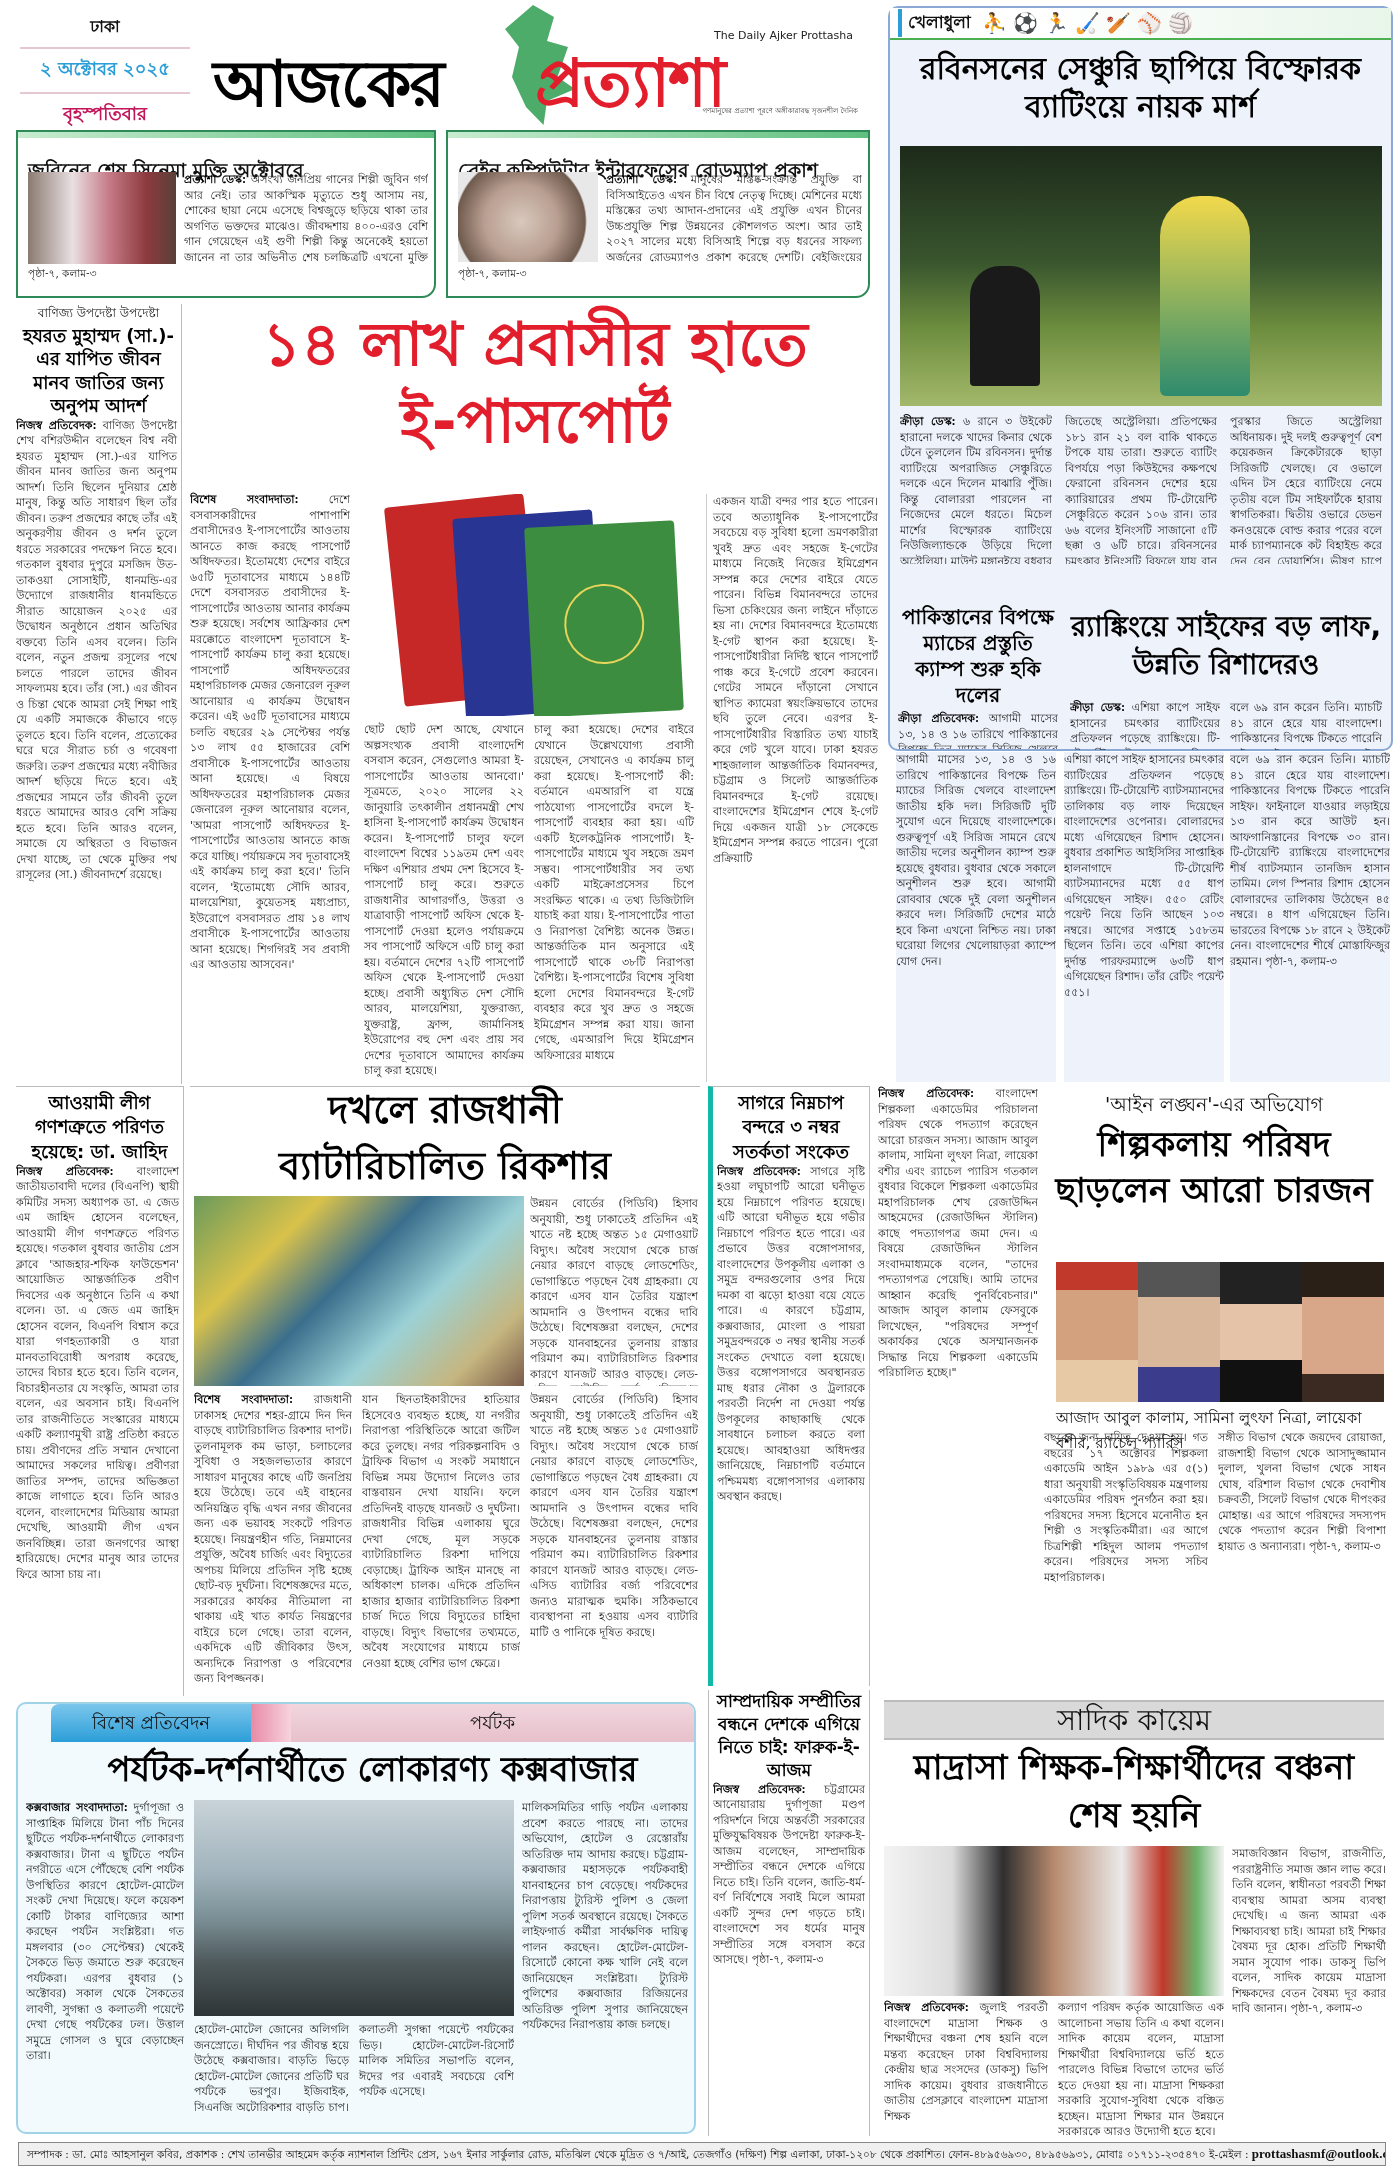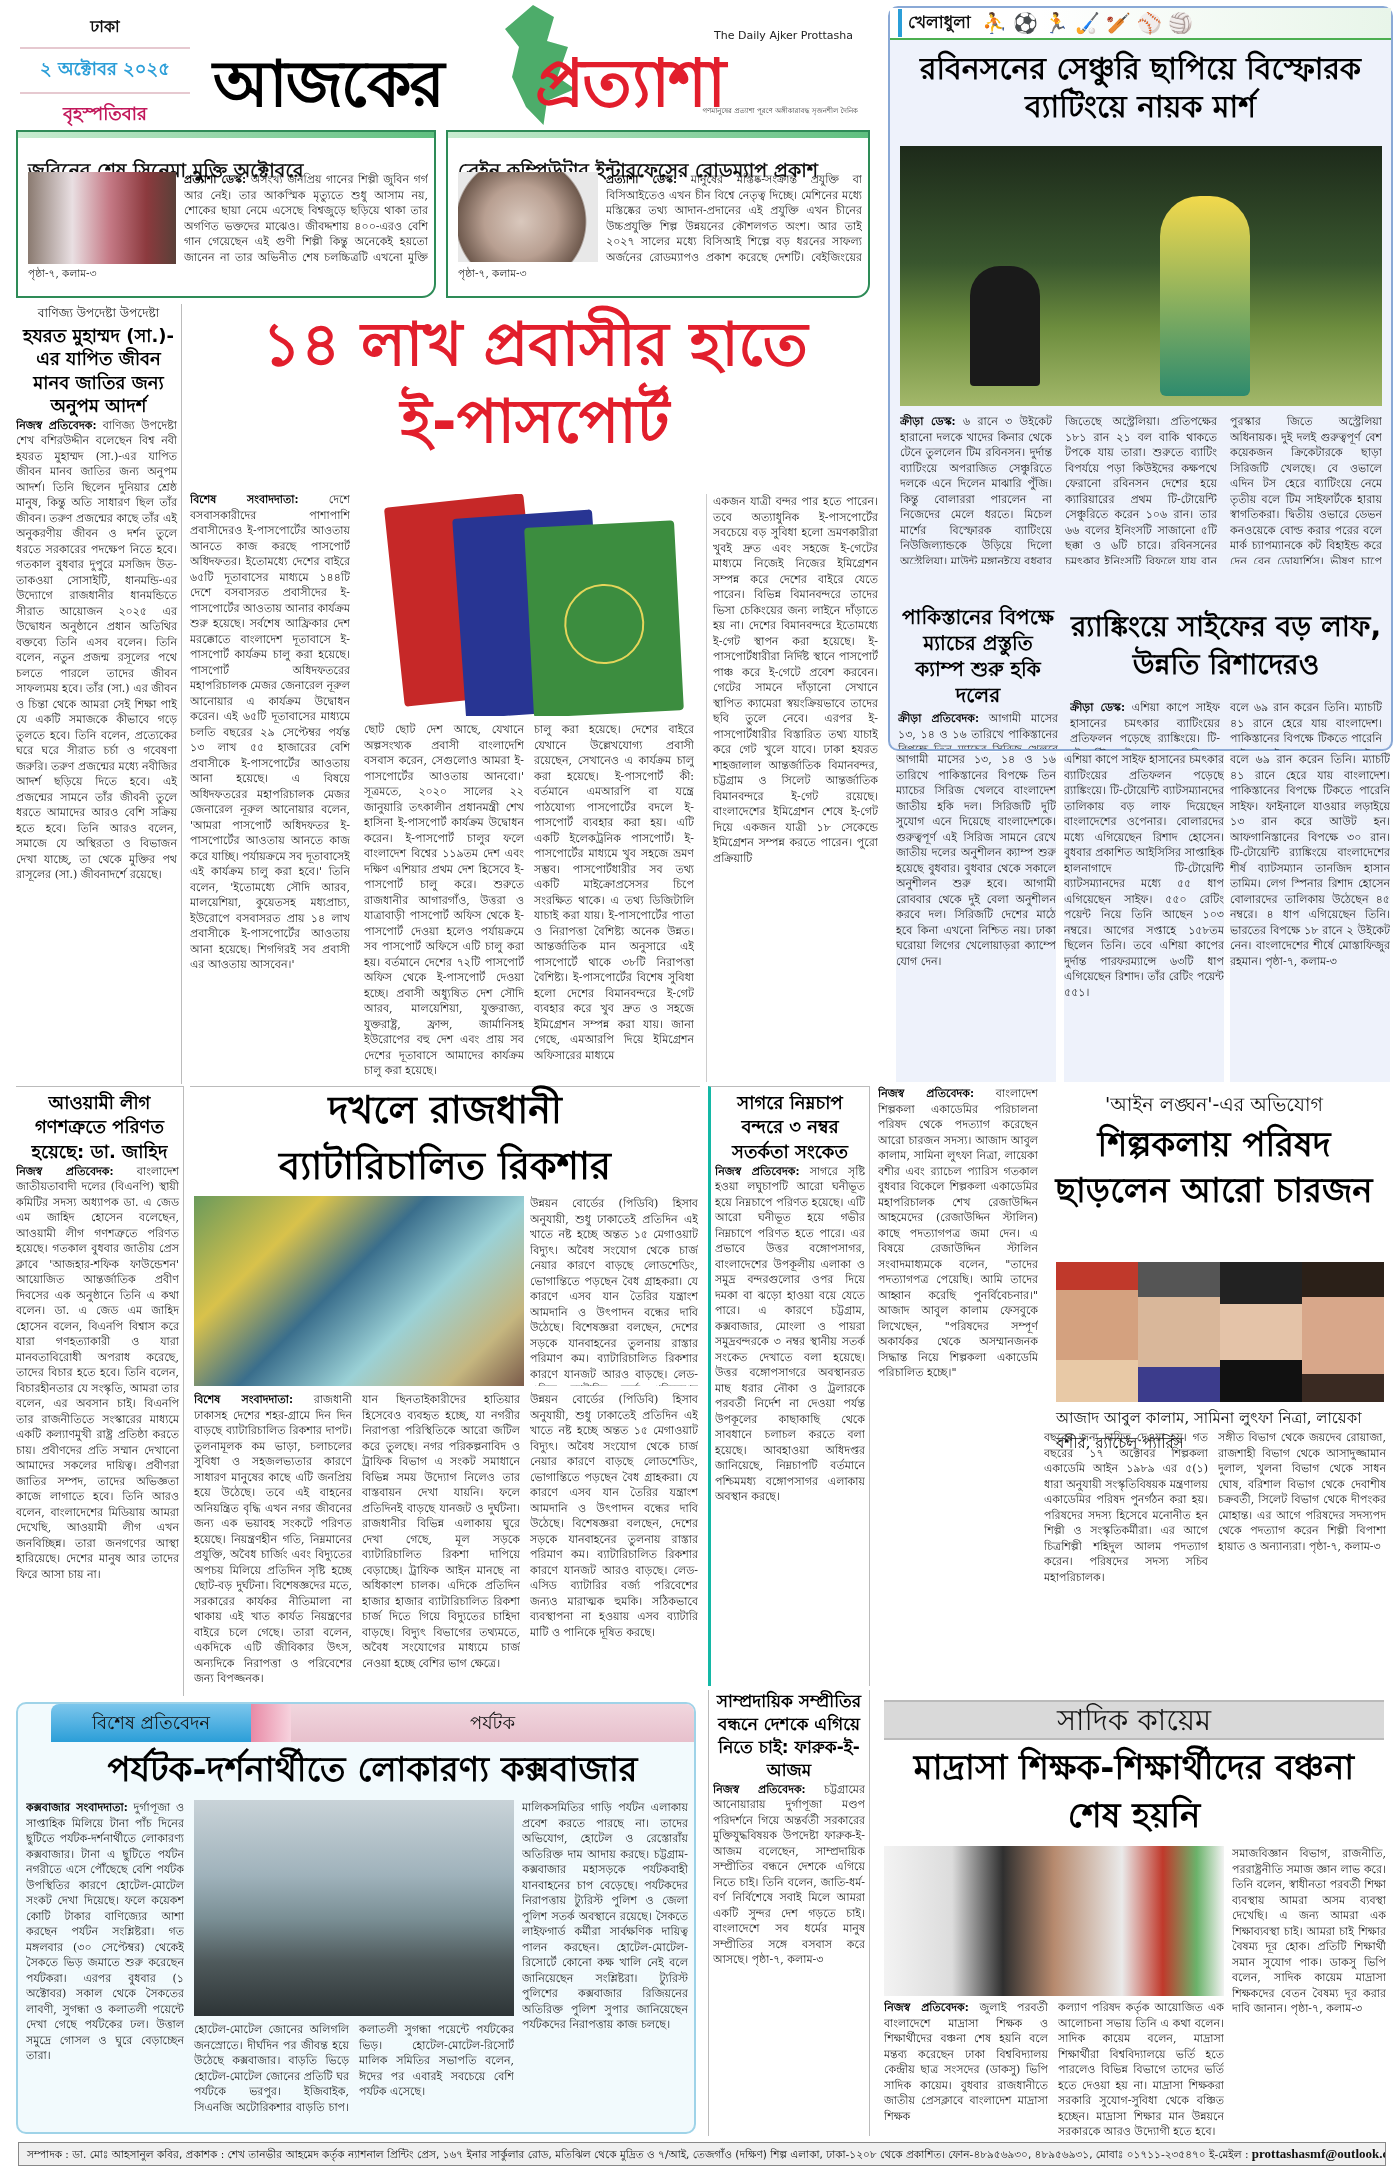--- a/index.html
+++ b/index.html
@@ -132,7 +132,7 @@
 <div class="abs txt" style="left:362px;top:1392px;width:158px;height:300px;">যান ছিনতাইকারীদের হাতিয়ার হিসেবেও ব্যবহৃত হচ্ছে, যা নগরীর নিরাপত্তা পরিস্থিতিকে আরো জটিল করে তুলছে। নগর পরিকল্পনাবিদ ও ট্রাফিক বিভাগ এ সংকট সমাধানে বিভিন্ন সময় উদ্যোগ নিলেও তার বাস্তবায়ন দেখা যায়নি। ফলে প্রতিদিনই বাড়ছে যানজট ও দুর্ঘটনা। রাজধানীর বিভিন্ন এলাকায় ঘুরে দেখা গেছে, মূল সড়কে ব্যাটারিচালিত রিকশা দাপিয়ে বেড়াচ্ছে। ট্রাফিক আইন মানছে না অধিকাংশ চালক। এদিকে প্রতিদিন হাজার হাজার ব্যাটারিচালিত রিকশা চার্জ দিতে গিয়ে বিদ্যুতের চাহিদা বাড়ছে। বিদ্যুৎ বিভাগের তথ্যমতে, অবৈধ সংযোগের মাধ্যমে চার্জ নেওয়া হচ্ছে বেশির ভাগ ক্ষেত্রে।</div>
 <div class="abs txt" style="left:530px;top:1392px;width:168px;height:300px;">উন্নয়ন বোর্ডের (পিডিবি) হিসাব অনুযায়ী, শুধু ঢাকাতেই প্রতিদিন এই খাতে নষ্ট হচ্ছে অন্তত ১৫ মেগাওয়াট বিদ্যুৎ। অবৈধ সংযোগ থেকে চার্জ নেয়ার কারণে বাড়ছে লোডশেডিং, ভোগান্তিতে পড়ছেন বৈধ গ্রাহকরা। যে কারণে এসব যান তৈরির যন্ত্রাংশ আমদানি ও উৎপাদন বন্ধের দাবি উঠেছে। বিশেষজ্ঞরা বলছেন, দেশের সড়কে যানবাহনের তুলনায় রাস্তার পরিমাণ কম। ব্যাটারিচালিত রিকশার কারণে যানজট আরও বাড়ছে। লেড-এসিড ব্যাটারির বর্জ্য পরিবেশের জন্যও মারাত্মক হুমকি। সঠিকভাবে ব্যবস্থাপনা না হওয়ায় এসব ব্যাটারি মাটি ও পানিকে দূষিত করছে।</div>
 
-<div class="abs" style="left:708px;top:1086px;width:162px;height:600px;border-left:3px solid #14b8a6;border-right:1px solid #bbb;border-top:1px solid #bbb;padding:0 4px;">
+<div class="abs" style="left:708px;top:1086px;width:162px;height:600px;border-left:5px solid #14b8a6;border-right:1px solid #bbb;border-top:1px solid #bbb;padding:0 4px;">
   <div class="hl" style="font-size:18px;line-height:1.35;padding-top:4px;">সাগরে নিম্নচাপ বন্দরে ৩ নম্বর সতর্কতা সংকেত</div>
   <div class="txt" style="height:500px;"><b>নিজস্ব প্রতিবেদক:</b> <span>সাগরে সৃষ্টি হওয়া লঘুচাপটি আরো ঘনীভূত হয়ে নিম্নচাপে পরিণত হয়েছে। এটি আরো ঘনীভূত হয়ে গভীর নিম্নচাপে পরিণত হতে পারে। এর প্রভাবে উত্তর বঙ্গোপসাগর, বাংলাদেশের উপকূলীয় এলাকা ও সমুদ্র বন্দরগুলোর ওপর দিয়ে দমকা বা ঝড়ো হাওয়া বয়ে যেতে পারে। এ কারণে চট্টগ্রাম, কক্সবাজার, মোংলা ও পায়রা সমুদ্রবন্দরকে ৩ নম্বর স্থানীয় সতর্ক সংকেত দেখাতে বলা হয়েছে। উত্তর বঙ্গোপসাগরে অবস্থানরত মাছ ধরার নৌকা ও ট্রলারকে পরবর্তী নির্দেশ না দেওয়া পর্যন্ত উপকূলের কাছাকাছি থেকে সাবধানে চলাচল করতে বলা হয়েছে। আবহাওয়া অধিদপ্তর জানিয়েছে, নিম্নচাপটি বর্তমানে পশ্চিমমধ্য বঙ্গোপসাগর এলাকায় অবস্থান করছে।</span></div>
 </div>

